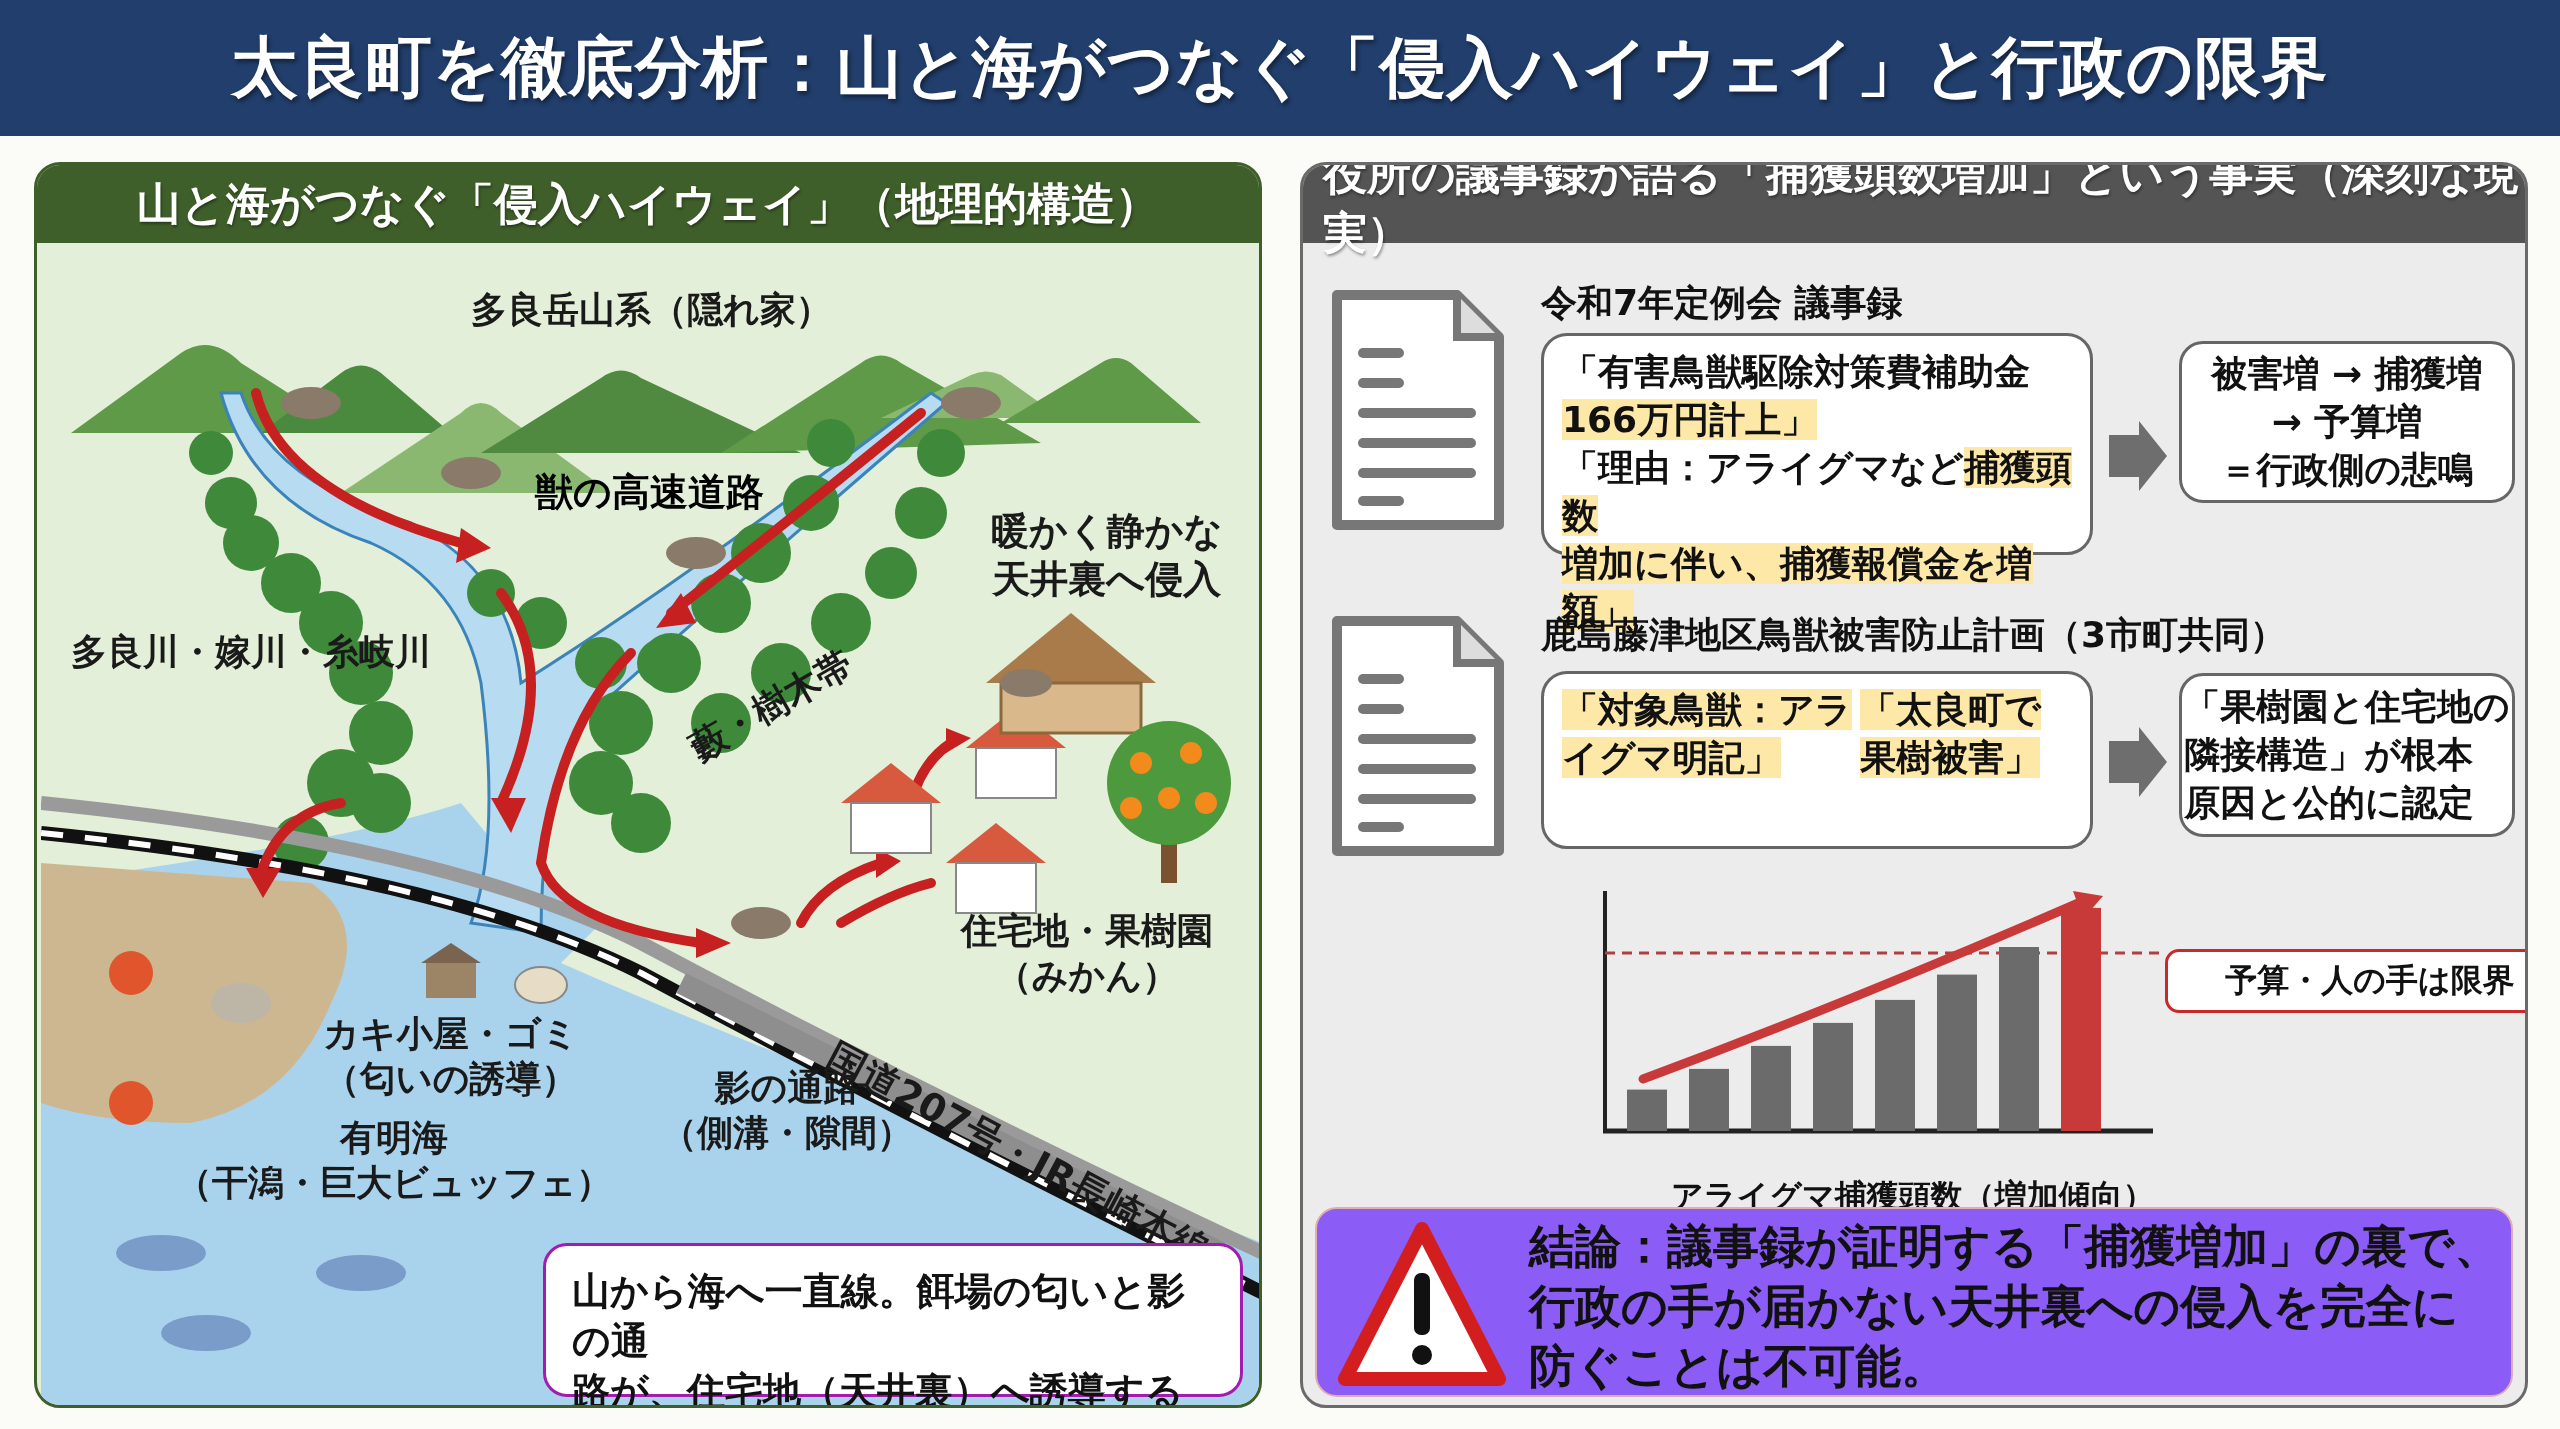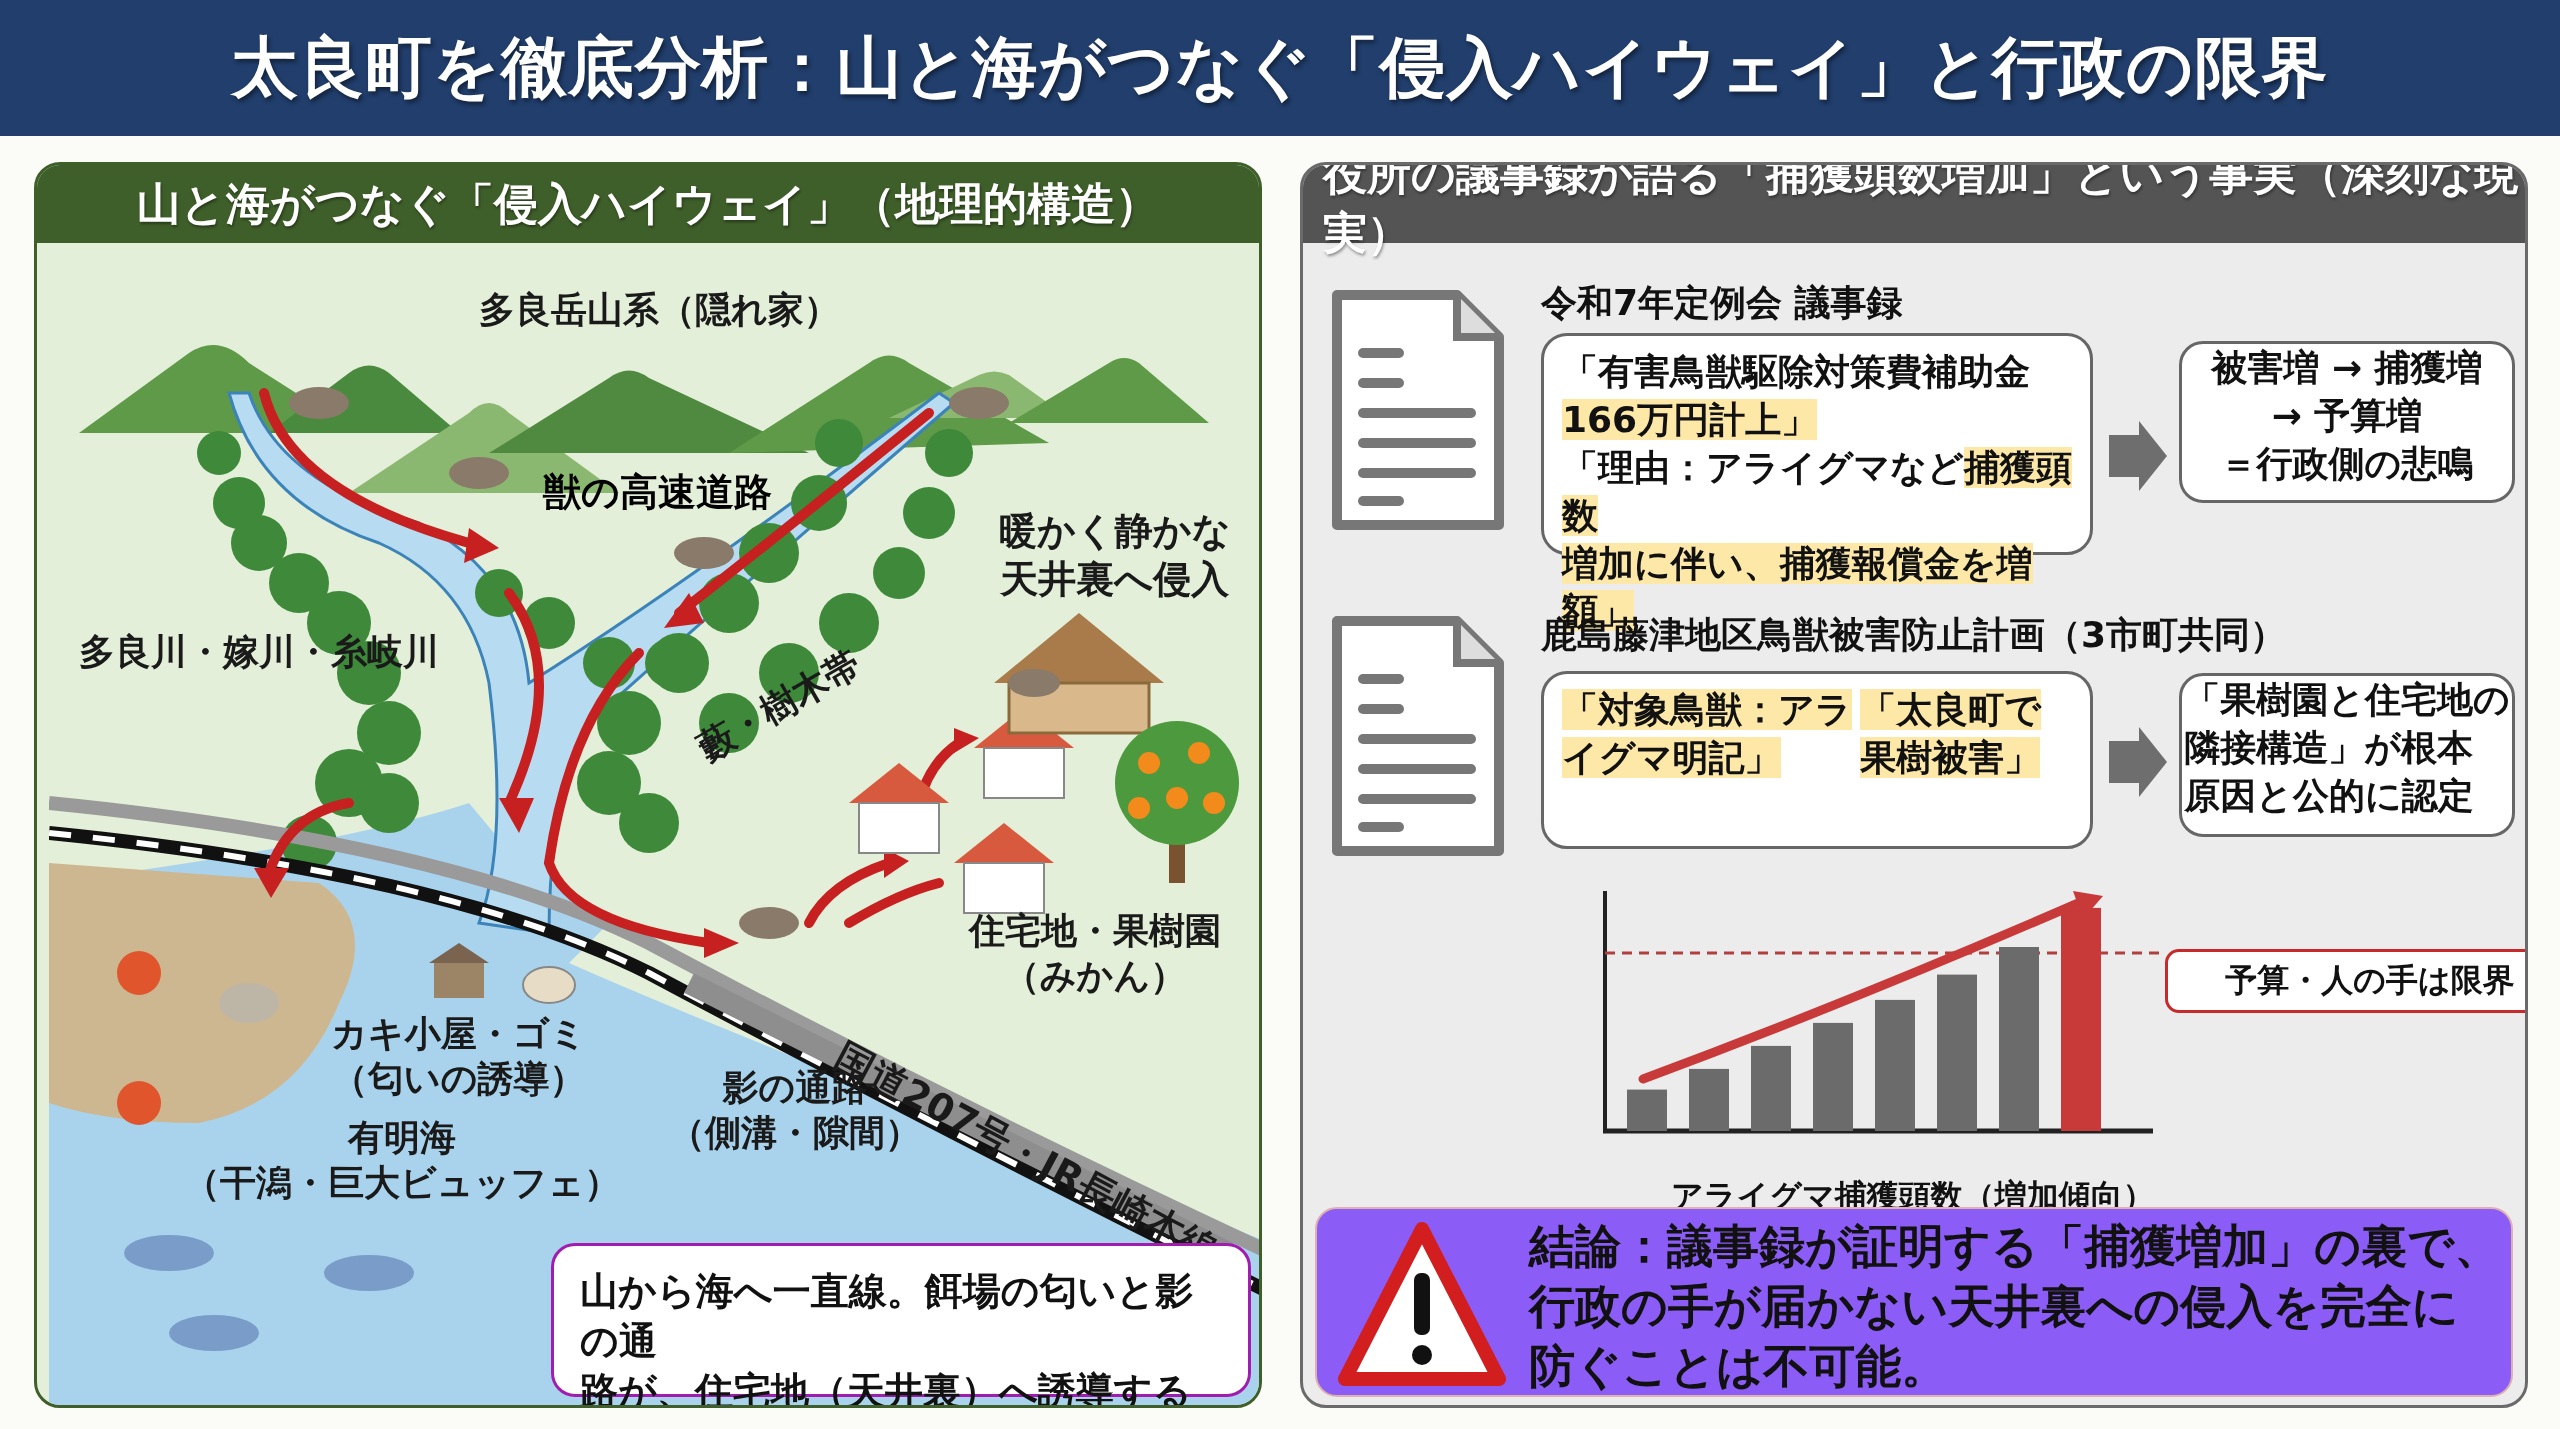--- a/index.html
+++ b/index.html
@@ -12,7 +12,7 @@
   .panel-head{height:78px;display:flex;align-items:center;justify-content:center;font-size:44px;font-weight:bold;color:#fff;text-shadow:1px 2px 3px rgba(0,0,0,.4)}
   .panel-left .panel-head{background:#3f5f2a}
   .panel-right .panel-head{background:#545454;justify-content:flex-start;padding-left:20px}
-  .map{position:absolute;left:12px;top:78px;width:1092px;height:1162px}
+  .map{position:absolute;left:4px;top:78px;width:1092px;height:1162px}
   .map svg{position:absolute;left:0;top:0}
   .lbl{position:absolute;font-weight:bold;color:#1a1a1a;white-space:nowrap;line-height:1.25;text-align:center}
   .lbl-red{color:#000000}

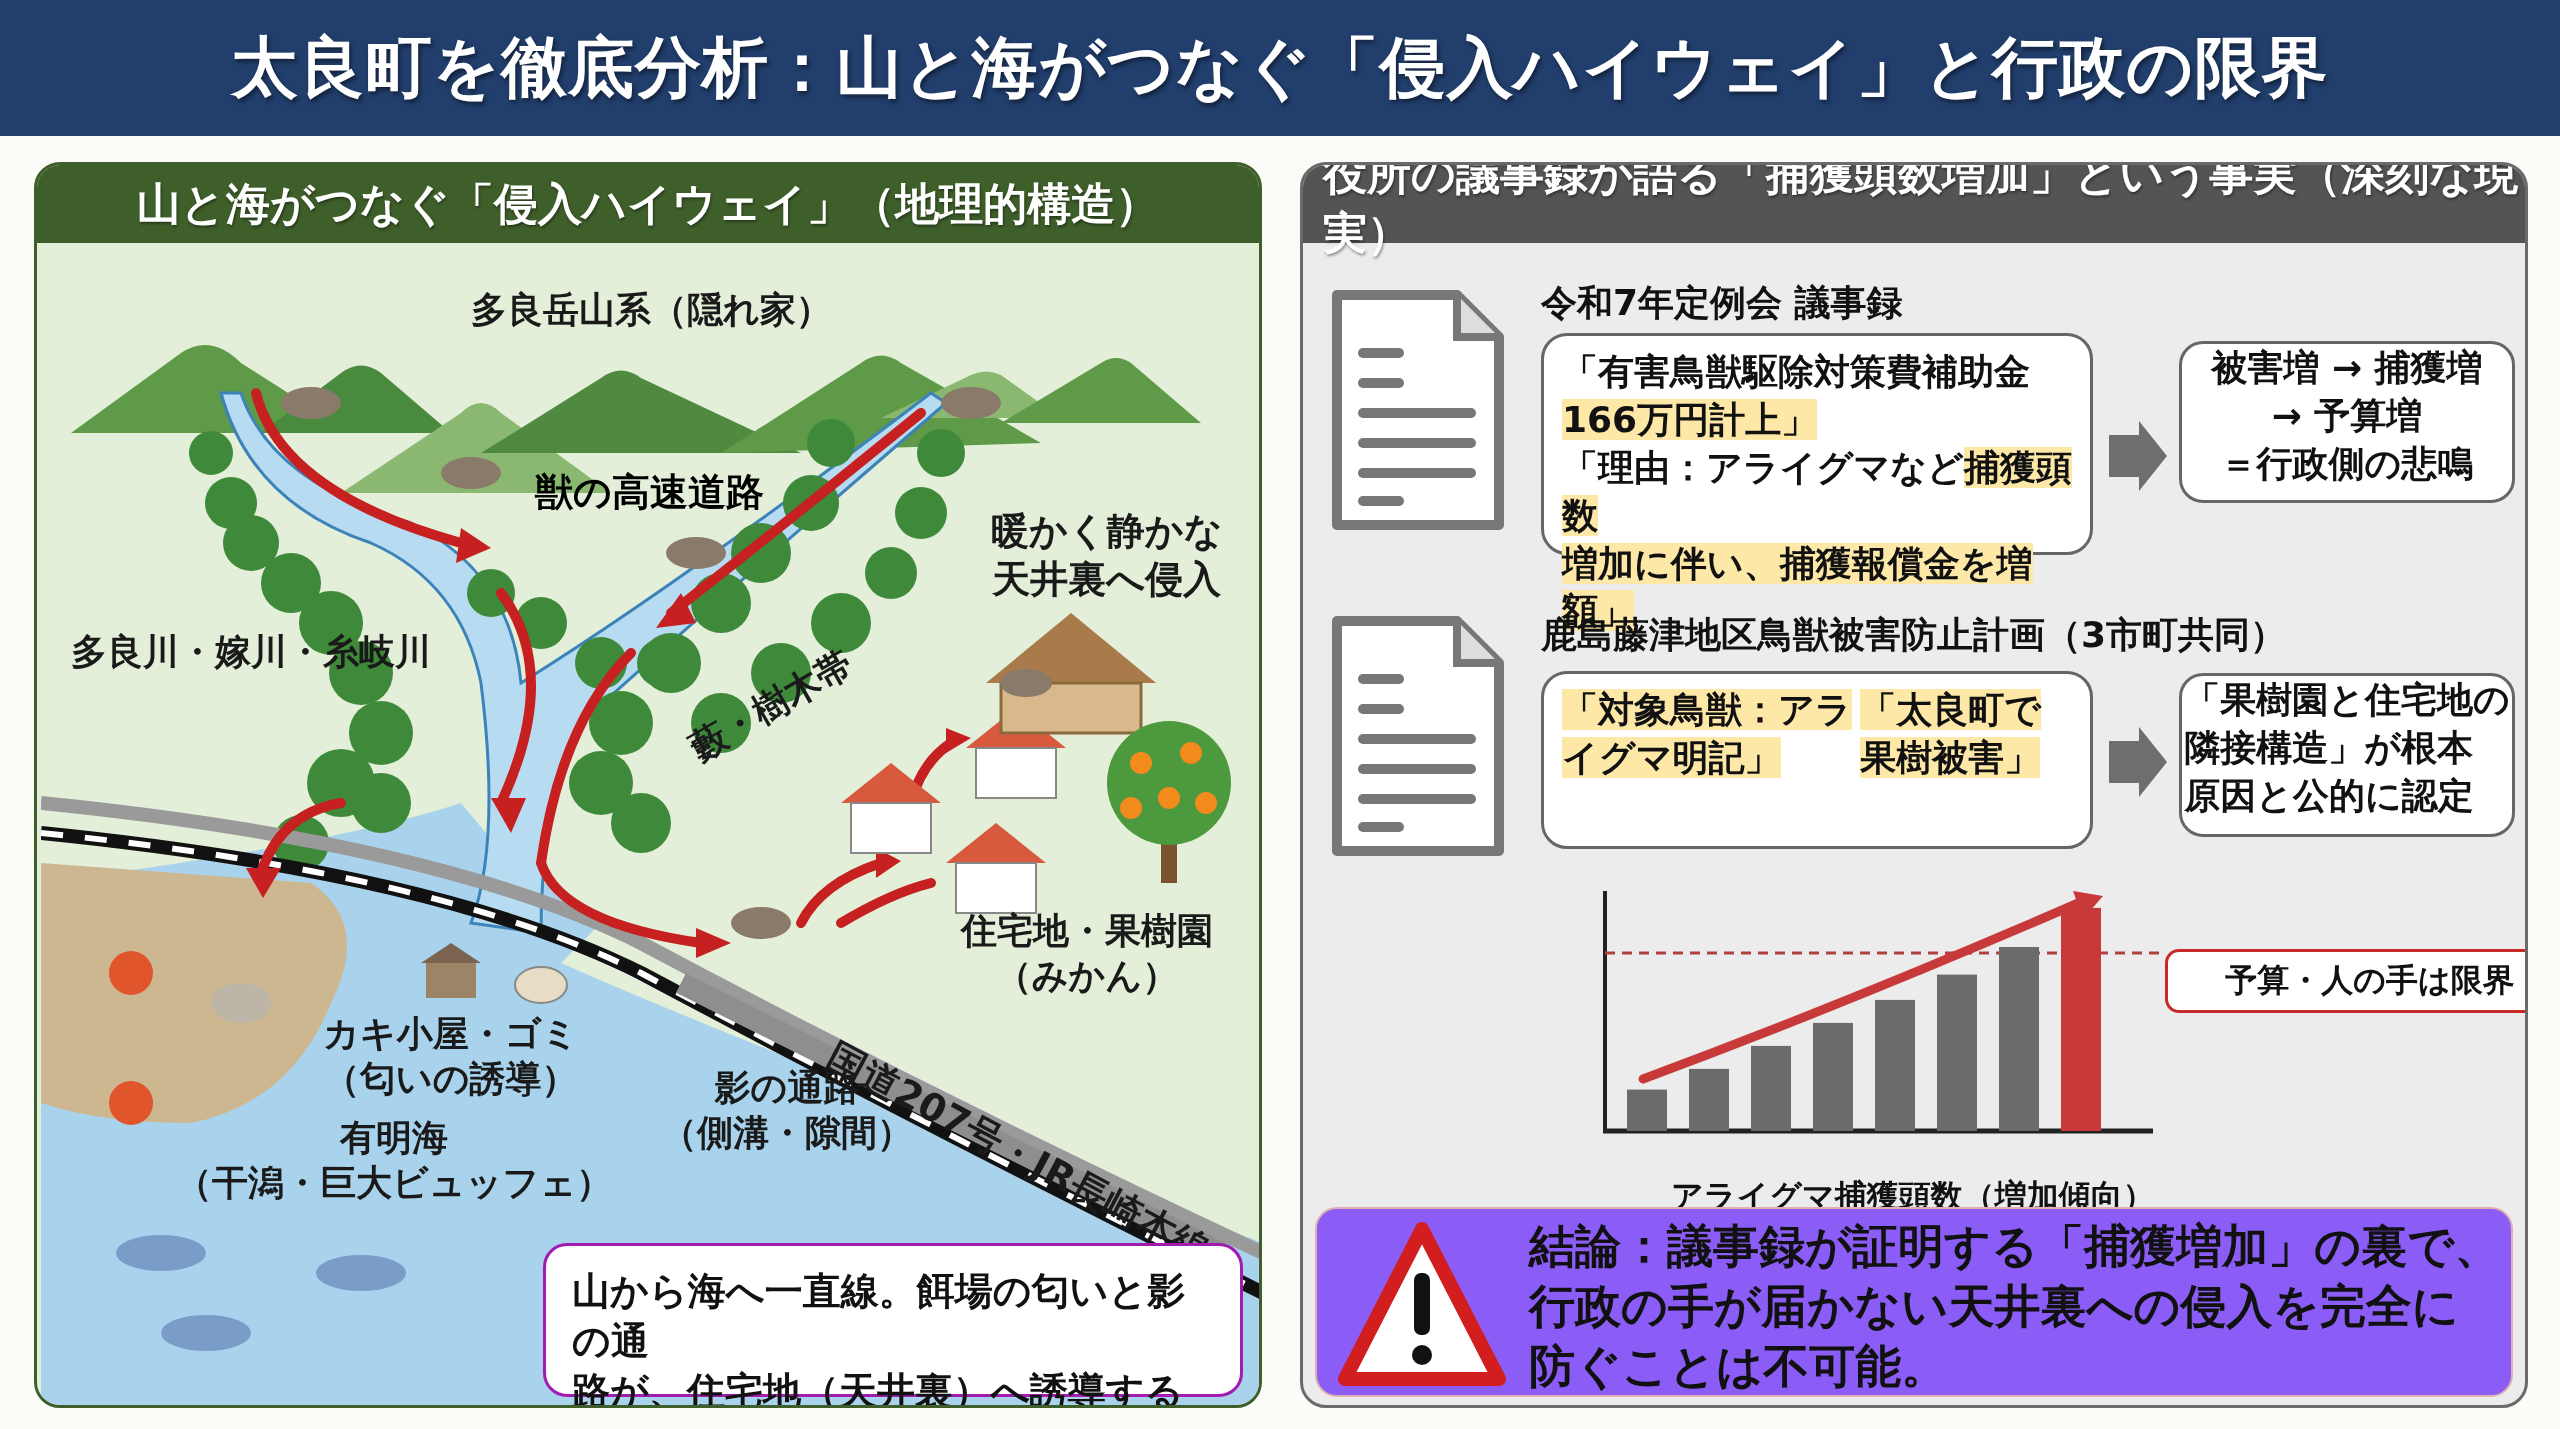--- a/index.html
+++ b/index.html
@@ -24,7 +24,7 @@
   .hl{background:#fde8a8}
   .arrow-shape{position:absolute;width:0;height:0}
   .arrow-body{position:absolute;background:#6e6e6e}
-  .result-box{position:absolute;background:#fff;border:3px solid #666;border-radius:24px;font-size:36px;font-weight:bold;line-height:1.33;text-align:center;display:flex;justify-content:center}
+  .result-box{position:absolute;background:#fff;border:3px solid #666;border-radius:24px;font-size:36px;font-weight:bold;line-height:1.33;text-align:center;display:flex;align-items:center;justify-content:center}
   .chart-label{position:absolute;font-size:32px;font-weight:bold}
   .limit-callout{position:absolute;left:862px;top:784px;width:410px;height:64px;background:#fff;border:3px solid #c62a2a;border-radius:14px;font-size:32px;font-weight:bold;display:flex;align-items:center;justify-content:center}
   .conclusion{position:absolute;left:12px;top:1042px;width:1198px;height:190px;background:#8b5cf6;border:2px solid #e0b0b0;border-radius:22px}

